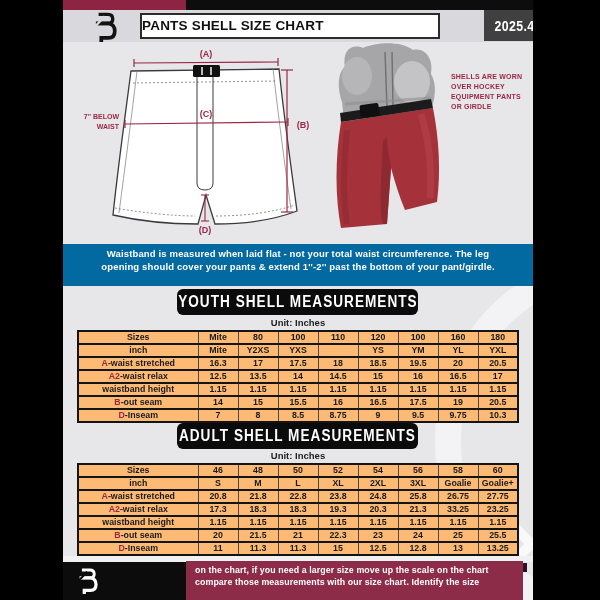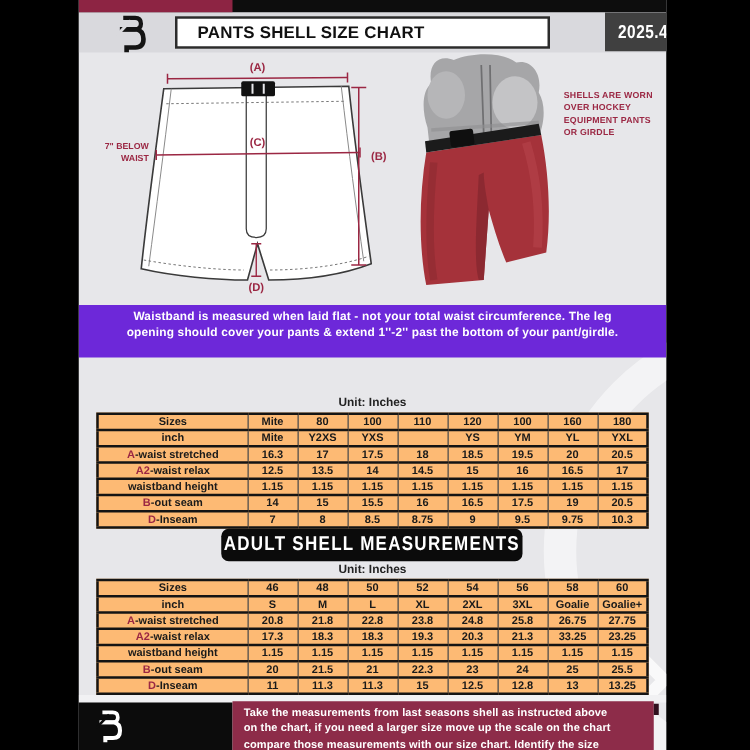--- a/index.html
+++ b/index.html
@@ -14,7 +14,7 @@
   .logo{left:21px;top:11px;width:42px;height:31px;}
   .titlebox{left:77px;top:13px;width:300px;height:26px;background:#fff;border:2px solid #2b2b2b;
             box-sizing:border-box;font-size:13.5px;font-weight:700;color:#111;
-            line-height:21px;padding-left:16px;letter-spacing:.2px;}
+            line-height:21px;letter-spacing:.2px;}
   .datebox{left:379px;top:10px;width:80px;height:31px;background:#404040;color:#fff;
            display:flex;align-items:center;justify-content:center;margin-left:42px;}
   .datebox span{font-size:15px;font-weight:700;transform:scaleX(.82);letter-spacing:.5px;}

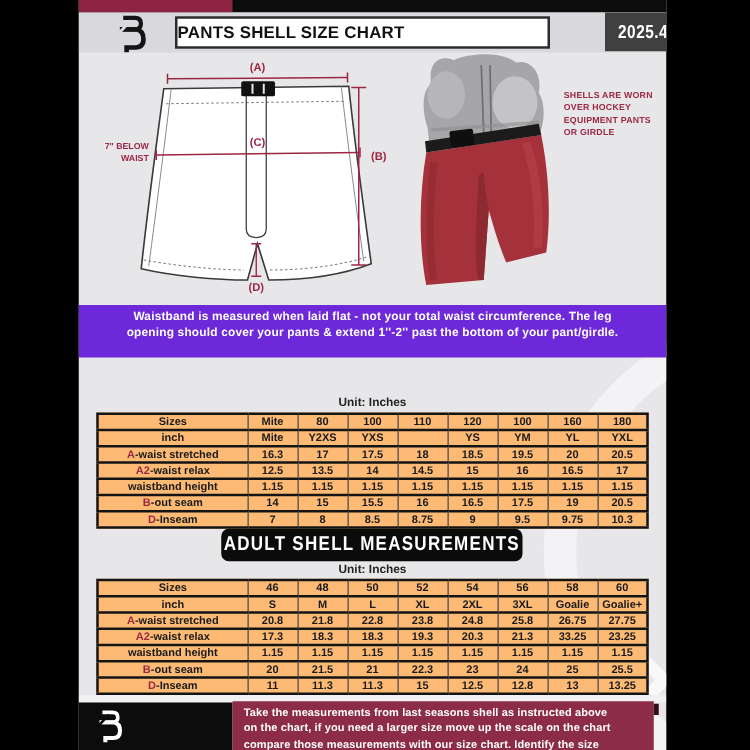--- a/index.html
+++ b/index.html
@@ -21,7 +21,7 @@
   
   .caption{left:388px;top:72px;width:80px;color:#9b2743;font-size:7px;font-weight:700;line-height:10px;letter-spacing:.2px;}
   
-  .banner{left:0;top:244px;width:470px;height:42px;background:#6d28d9;color:#fff;
+  .banner{left:0;top:244px;width:470px;height:42px;background:#0369a1;color:#fff;
           font-size:9.5px;font-weight:700;text-align:center;line-height:13.4px;padding-top:3px;box-sizing:border-box;
           letter-spacing:.15px;z-index:2;}
   .sechead{left:114px;width:241px;height:26px;background:#0b0b0b;border-radius:6px;color:#fff;

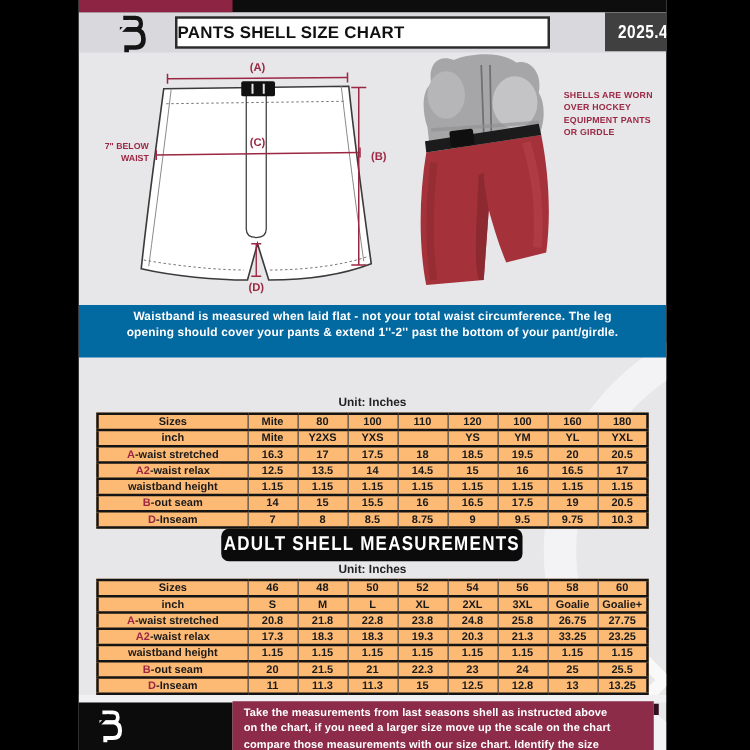--- a/index.html
+++ b/index.html
@@ -137,6 +137,9 @@
     <div>opening should cover your pants &amp; extend 1''-2'' past the bottom of your pant/girdle.</div>
   </div>
 
+  <div class="abs sechead" style="top:289px;">
+    <span>YOUTH SHELL MEASUREMENTS</span>
+  </div>
   <div class="abs unit" style="top:317px;">Unit: Inches</div>
   <table class="tbl" style="top:330px;" id="youth-table">
     <colgroup>

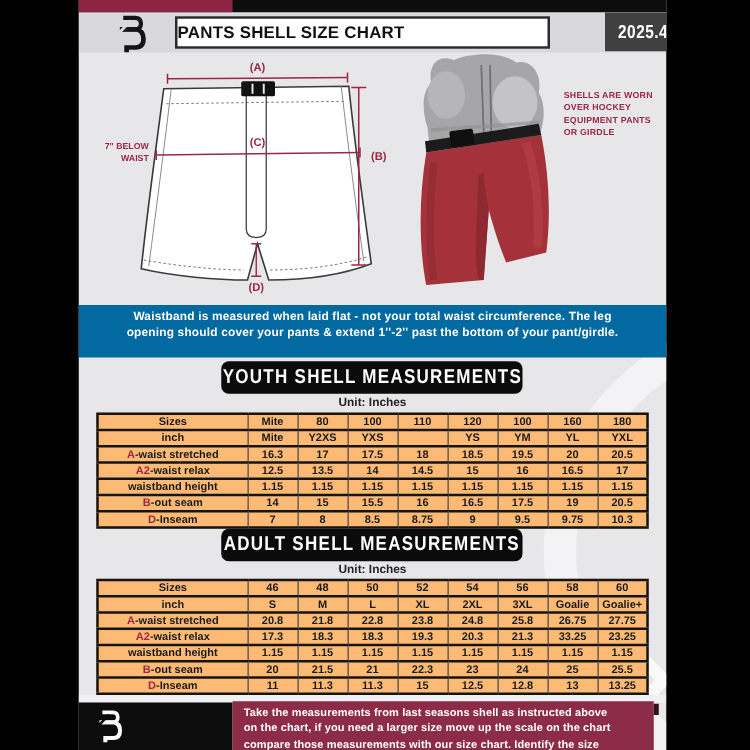--- a/index.html
+++ b/index.html
@@ -326,7 +326,6 @@
   </svg>
   <div class="abs brand">BREAKAWAY</div>
   <div class="abs footnote">
-    <div>Take the measurements from last seasons shell as instructed above</div>
     <div>on the chart, if you need a larger size move up the scale on the chart</div>
     <div>compare those measurements  with our size chart. Identify the size</div>
   </div>

